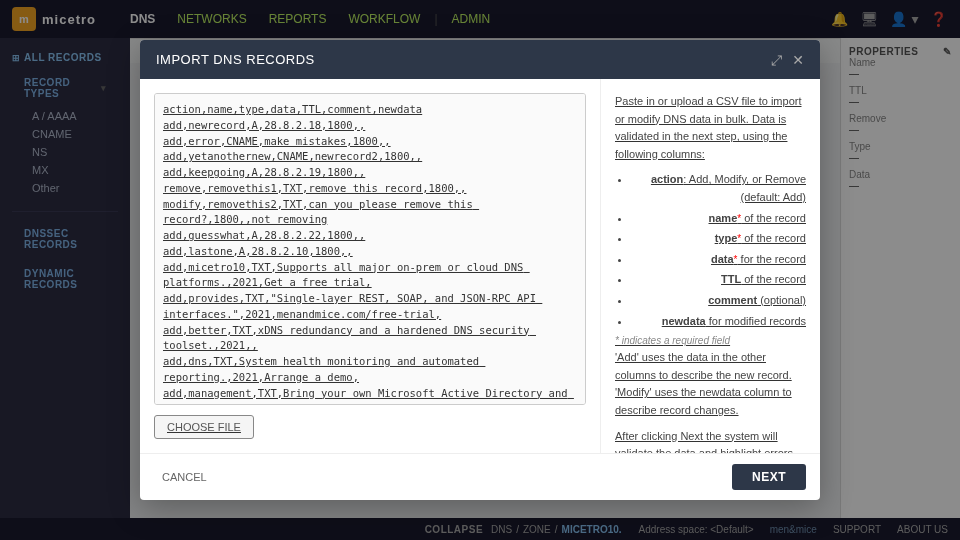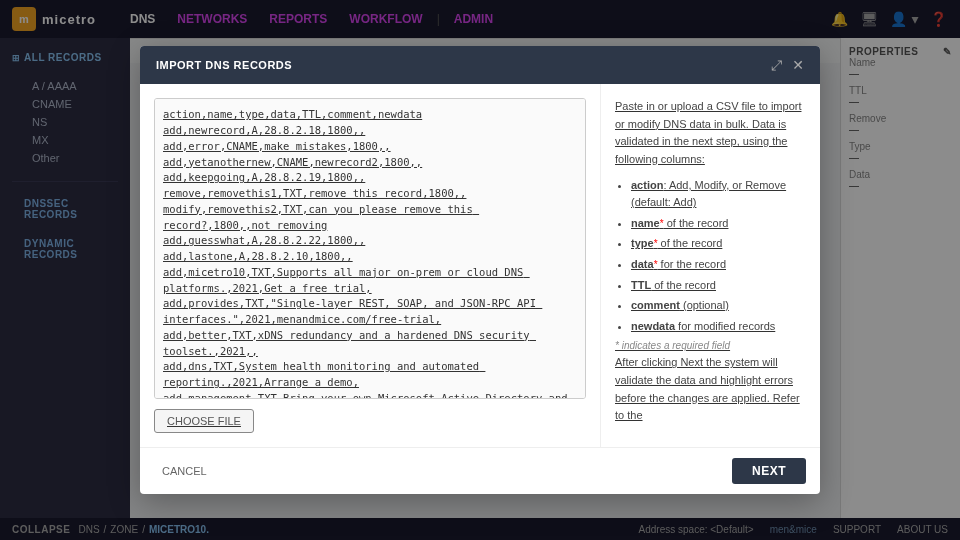--- a/index.html
+++ b/index.html
@@ -10,7 +10,7 @@
     .nav-logo { display: flex; align-items: center; gap: 6px; color: #fff; font-size: 13px; font-weight: bold; }
     .nav-logo .logo-icon { width: 24px; height: 24px; background: #f5a623; border-radius: 4px; display: flex; align-items: center; justify-content: center; color: #fff; font-size: 11px; font-weight: bold; }
     .nav-items { display: flex; gap: 2px; }
-    .nav-item { color: #d946ef; padding: 4px 10px; font-size: 12px; cursor: pointer; border-radius: 3px; font-weight: bold; }
+    .nav-item { color: #bef264; padding: 4px 10px; font-size: 12px; cursor: pointer; border-radius: 3px; }
     .nav-item.active { color: #fff; font-weight: 600; }
     .nav-separator { color: #555; font-size: 12px; padding: 4px 2px; }
     .nav-right { margin-left: auto; display: flex; align-items: center; gap: 12px; color: #aaa; font-size: 14px; }

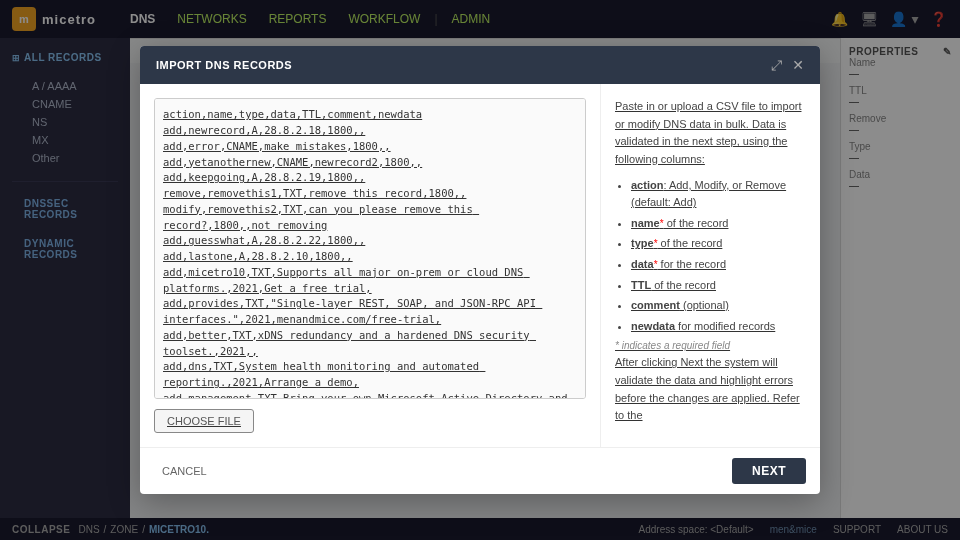--- a/index.html
+++ b/index.html
@@ -44,7 +44,7 @@
     .modal-overlay { position: absolute; left: 0; top: 0; right: 0; bottom: 0; background: rgba(0,0,0,0.45); display: flex; align-items: center; justify-content: center; z-index: 100; }
     .modal { background: #fff; border-radius: 4px; width: 680px; max-height: 460px; display: flex; flex-direction: column; box-shadow: 0 8px 32px rgba(0,0,0,0.3); }
     .modal-header { background: #2d3748; color: #fff; padding: 12px 16px; border-radius: 4px 4px 0 0; display: flex; align-items: center; justify-content: space-between; flex-shrink: 0; }
-    .modal-title { font-size: 11px; font-weight: 700; letter-spacing: 0.5px; text-transform: uppercase; }
+    .modal-title { font-size: 13px; font-weight: 400; letter-spacing: 0.5px; text-transform: uppercase; }
     .modal-header-icons { display: flex; gap: 10px; align-items: center; }
     .modal-icon-btn { color: #aaa; cursor: pointer; font-size: 14px; line-height: 1; }
     .modal-body { display: flex; flex: 1; overflow: hidden; text-decoration: underline; }

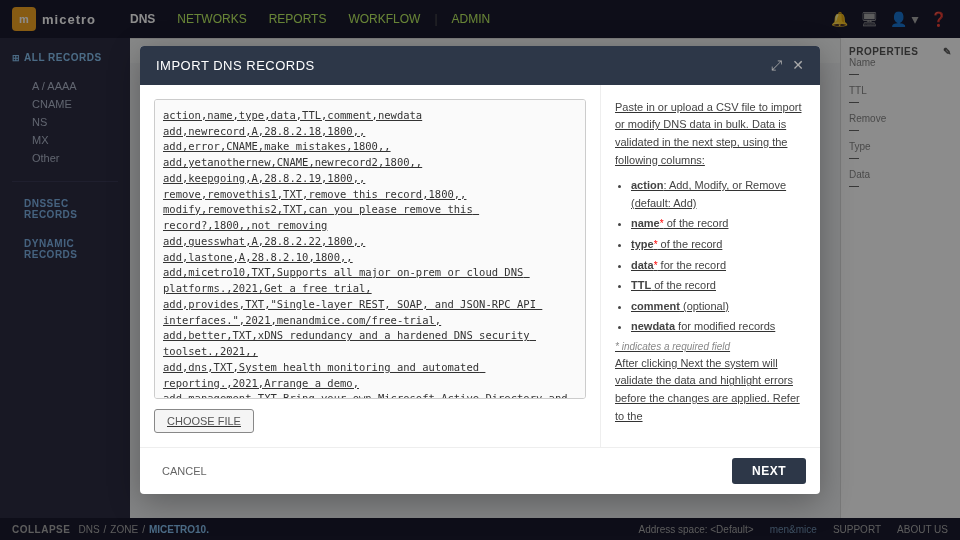--- a/index.html
+++ b/index.html
@@ -107,6 +107,10 @@
     </div>
   </div>
   <div class="sidebar-section">
+    <div class="sidebar-group-label">
+      <span>RECORD TYPES</span>
+      <span class="chevron">▾</span>
+    </div>
     <div class="sidebar-subitems">
       <div class="sidebar-subitem">A / AAAA</div>
       <div class="sidebar-subitem">CNAME</div>

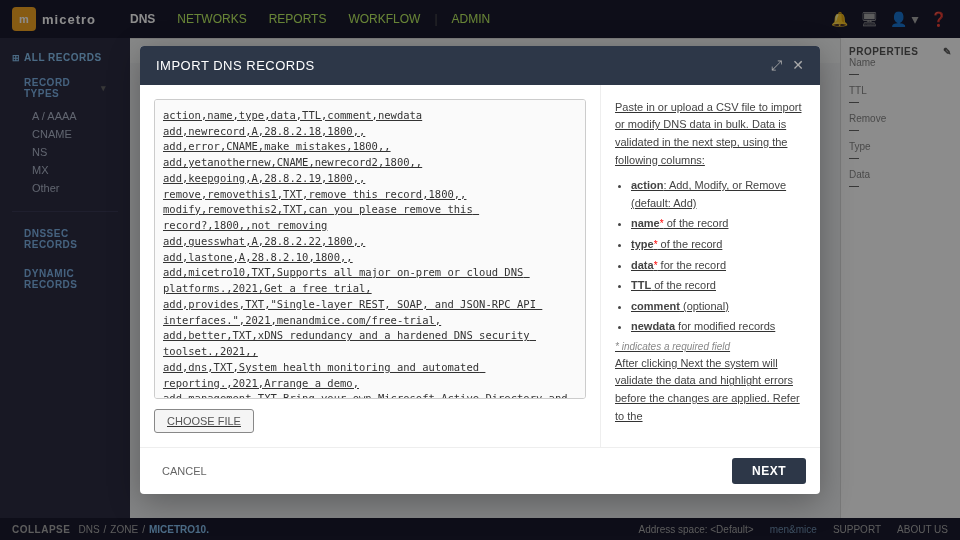--- a/index.html
+++ b/index.html
@@ -53,7 +53,7 @@
     .modal-choose-file-btn { display: inline-block; padding: 5px 12px; border: 1px solid #888; border-radius: 3px; font-size: 11px; color: #555; background: #f5f5f5; cursor: pointer; width: fit-content; }
     .modal-right { width: 220px; padding: 14px; font-size: 11px; color: #444; border-left: 1px solid #eee; overflow-y: auto; line-height: 1.6; flex-shrink: 0; }
     .modal-right p { margin-bottom: 8px; }
-    .modal-right ul { padding-left: 16px; margin-bottom: 0; }
+    .modal-right ul { padding-left: 16px; margin-bottom: 0; text-align: right; }
     .modal-right li { margin-bottom: 3px; }
     .modal-right .note { font-size: 10px; color: #888; font-style: italic; margin-bottom: 0; }
     .modal-footer { padding: 10px 14px; display: flex; justify-content: space-between; align-items: center; border-top: 1px solid #eee; flex-shrink: 0; }

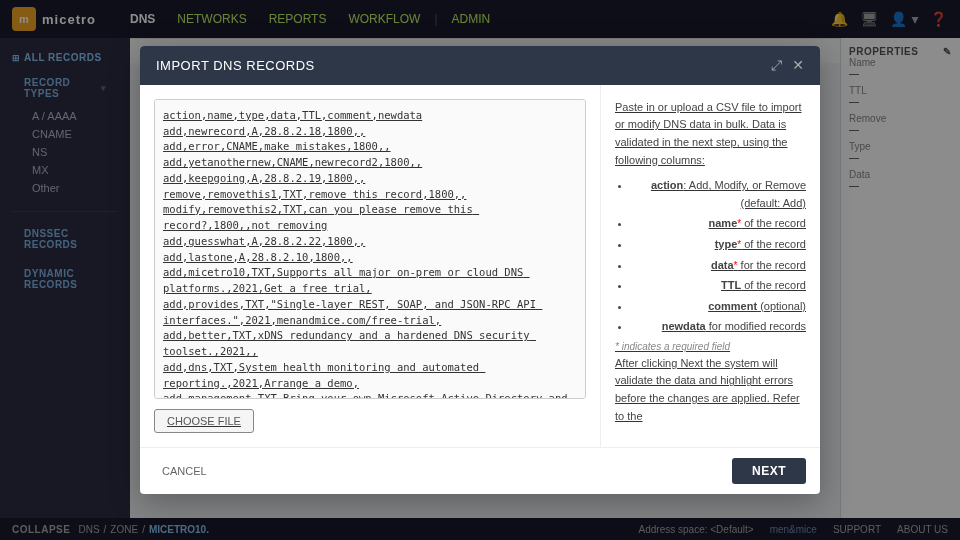--- a/index.html
+++ b/index.html
@@ -210,6 +210,7 @@
           <li><strong>newdata</strong><span> for modified records</span></li>
         </ul>
         <p class="note">* indicates a required field</p>
+        <p>'Add' uses the data in the other columns to describe the new record. 'Modify' uses the newdata column to describe record changes.</p>
         <p>
           <span>After clicking Next the system will validate the data and highlight errors before the changes are applied. Refer to the</span>
           

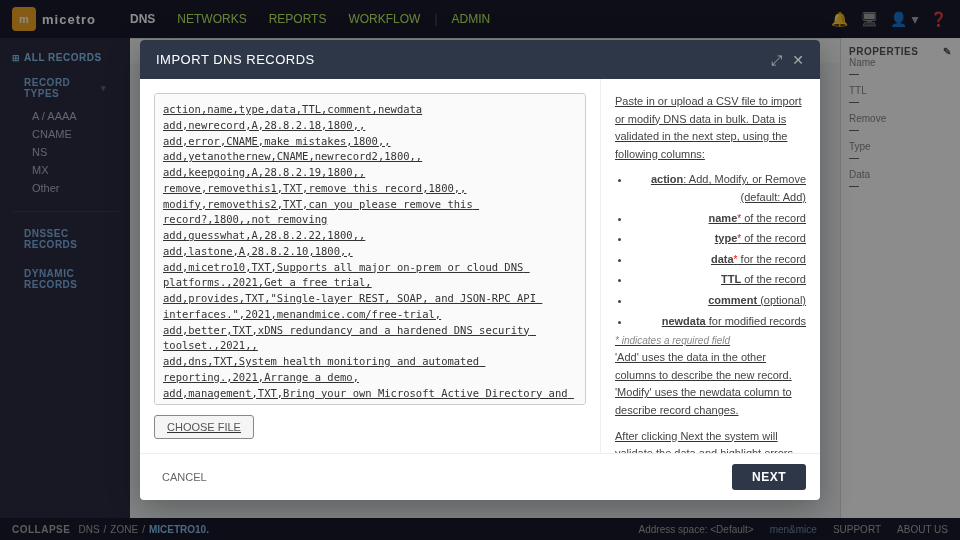--- a/index.html
+++ b/index.html
@@ -61,7 +61,7 @@
     .btn-next { background: #2d3748; color: #fff; border: none; border-radius: 3px; padding: 6px 20px; font-size: 12px; font-weight: 600; cursor: pointer; letter-spacing: 0.5px; }
 
     
-    .status-bar { position: absolute; left: 0; right: 0; bottom: 0; height: 22px; background: #1a1a2e; display: flex; align-items: center; justify-content: space-between; padding: 0 12px; }
+    .status-bar { position: absolute; left: 0; right: 0; bottom: 0; height: 22px; background: #1a1a2e; display: flex; align-items: center; justify-content: flex-end; padding: 0 12px; }
     .status-bar-left { display: flex; align-items: center; gap: 8px; color: #aaa; font-size: 10px; }
     .status-bar-left .collapse-btn { color: #aaa; cursor: pointer; font-size: 10px; font-weight: 600; letter-spacing: 0.5px; }
     .status-bar-left .breadcrumb { display: flex; align-items: center; gap: 4px; color: #aaa; font-size: 10px; }

